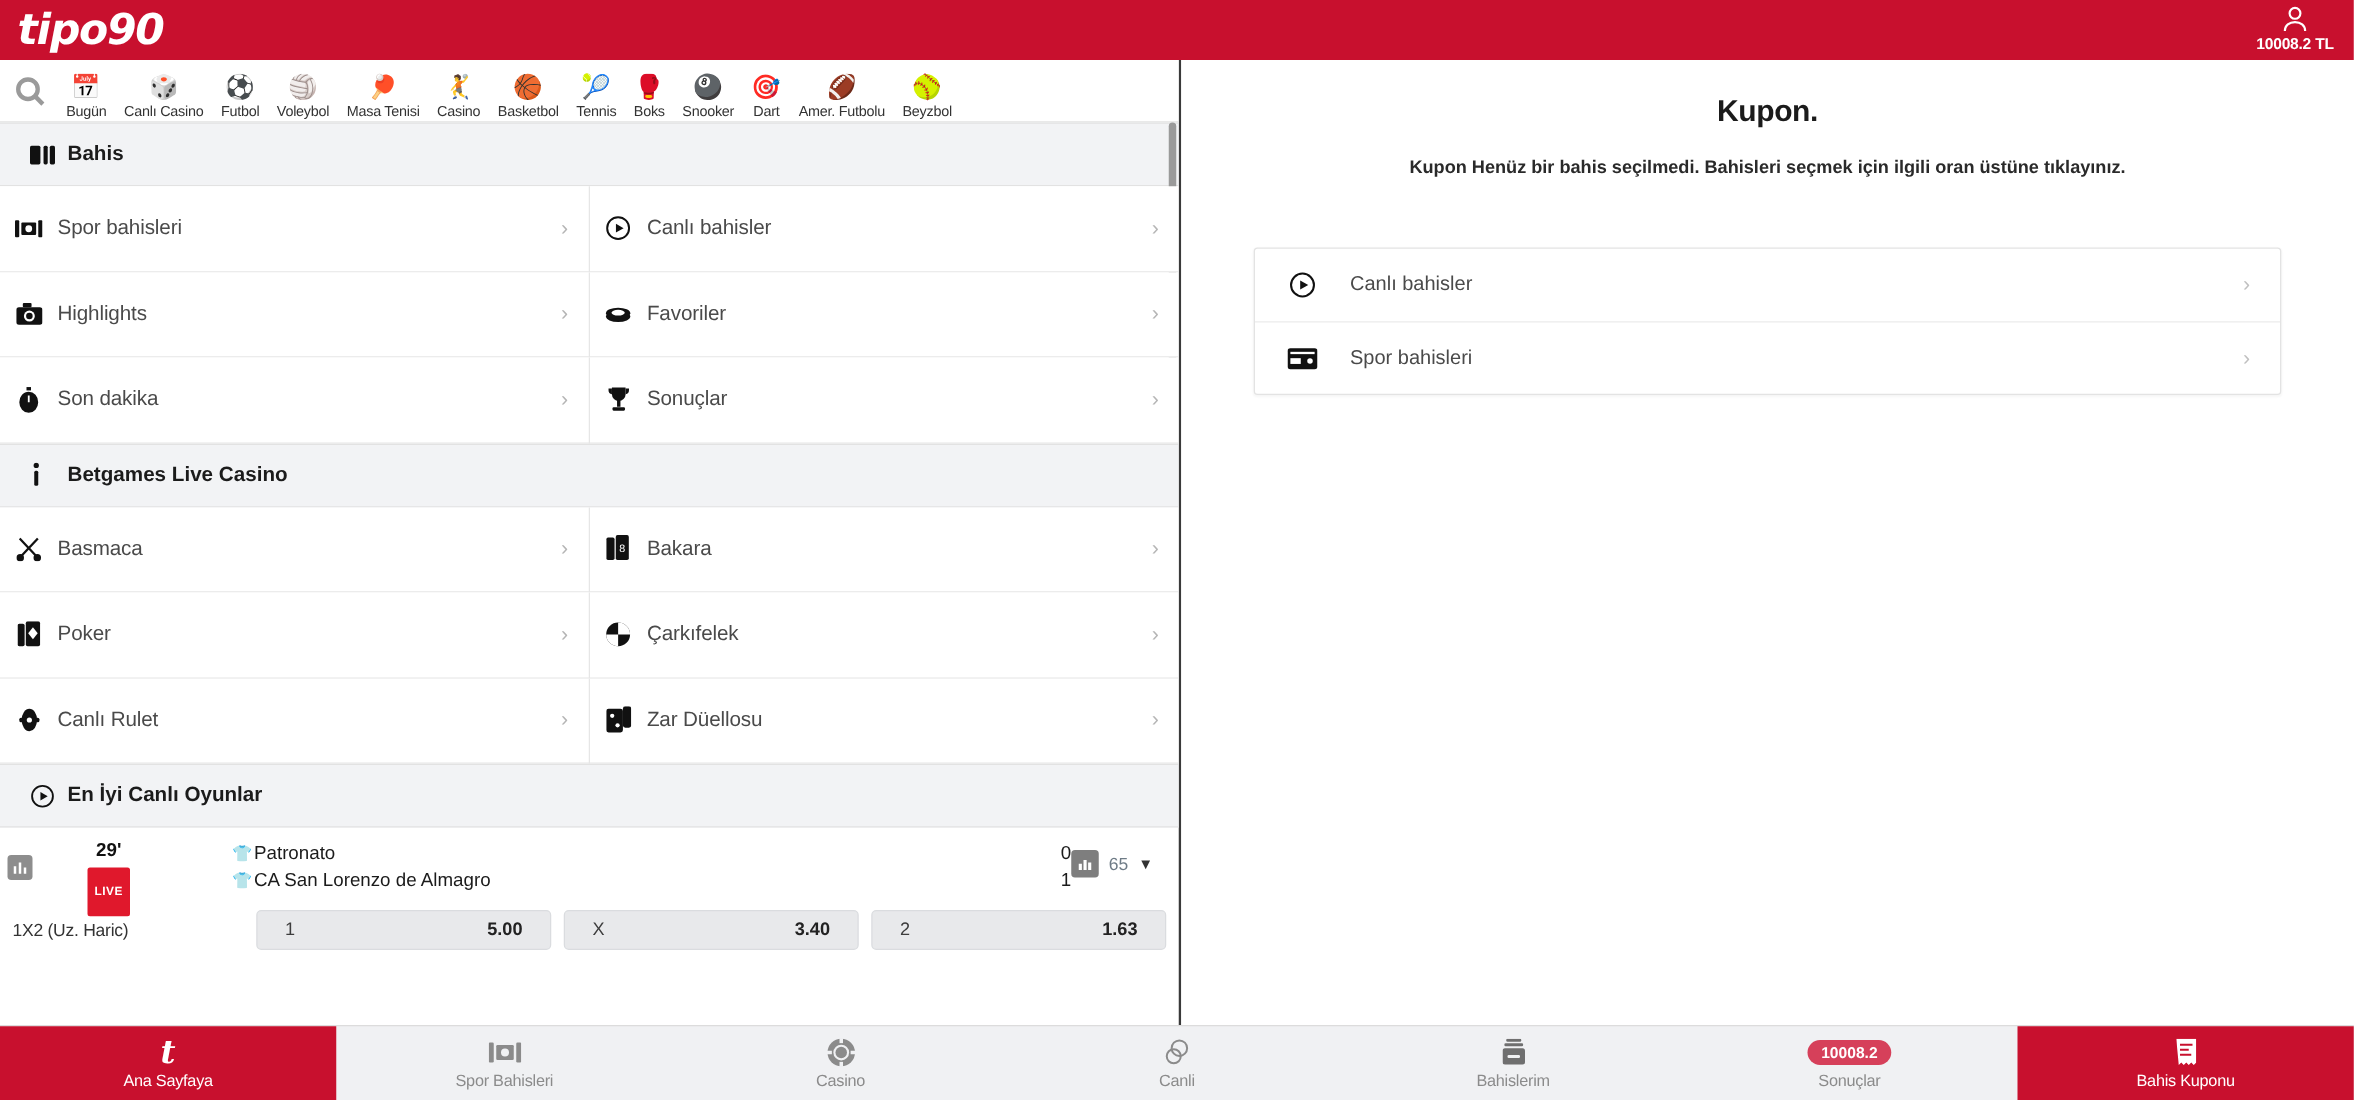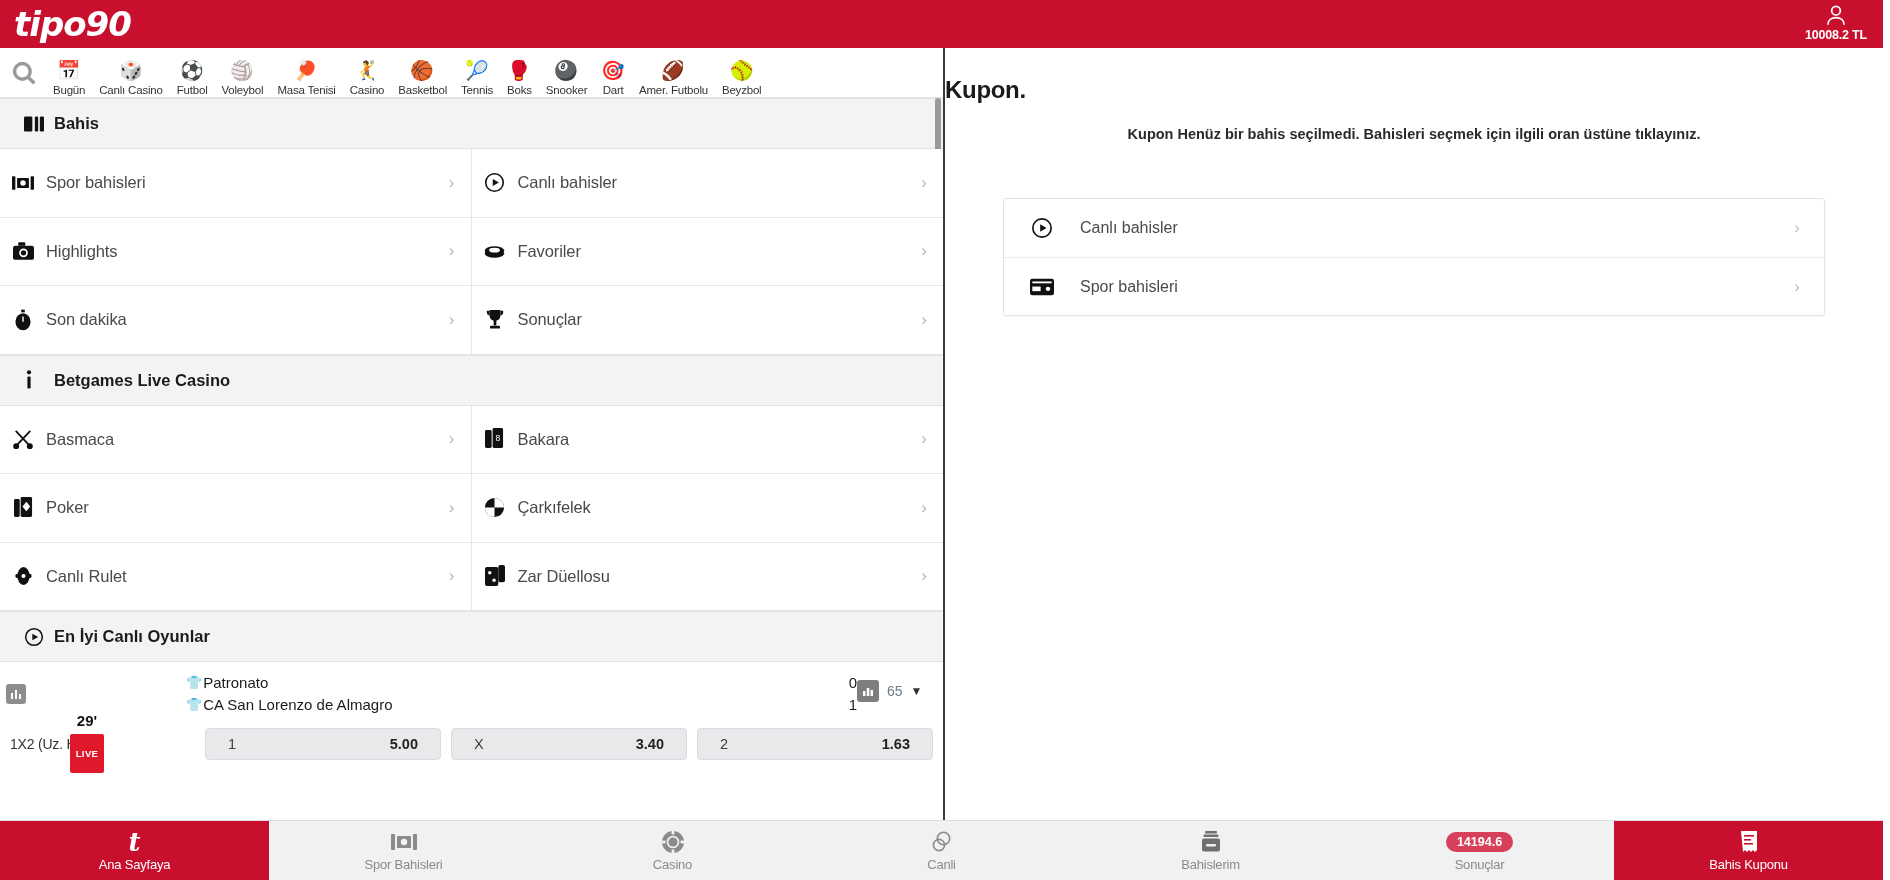--- a/index.html
+++ b/index.html
@@ -96,7 +96,7 @@
   .scrollbar { position:absolute; right:2px; top:50px; width:6px; height:215px; background:#9a9a9a; border-radius:3px; }
 
   
-  .kupon-title { text-align:left; font-size:24px; font-weight:bold; color:#1b1b1b; margin-top:28px; letter-spacing:-0.3px; }
+  .kupon-title { text-align:center; font-size:24px; font-weight:bold; color:#1b1b1b; margin-top:28px; letter-spacing:-0.3px; }
   .kupon-sub { text-align:center; font-size:14.5px; font-weight:bold; color:#2a2a2a; margin-top:22px; padding:0 40px; }
   .kupon-card {
     margin:56px 58px 0 58px; border:1px solid #e3e3e3; border-radius:3px; background:#fff;

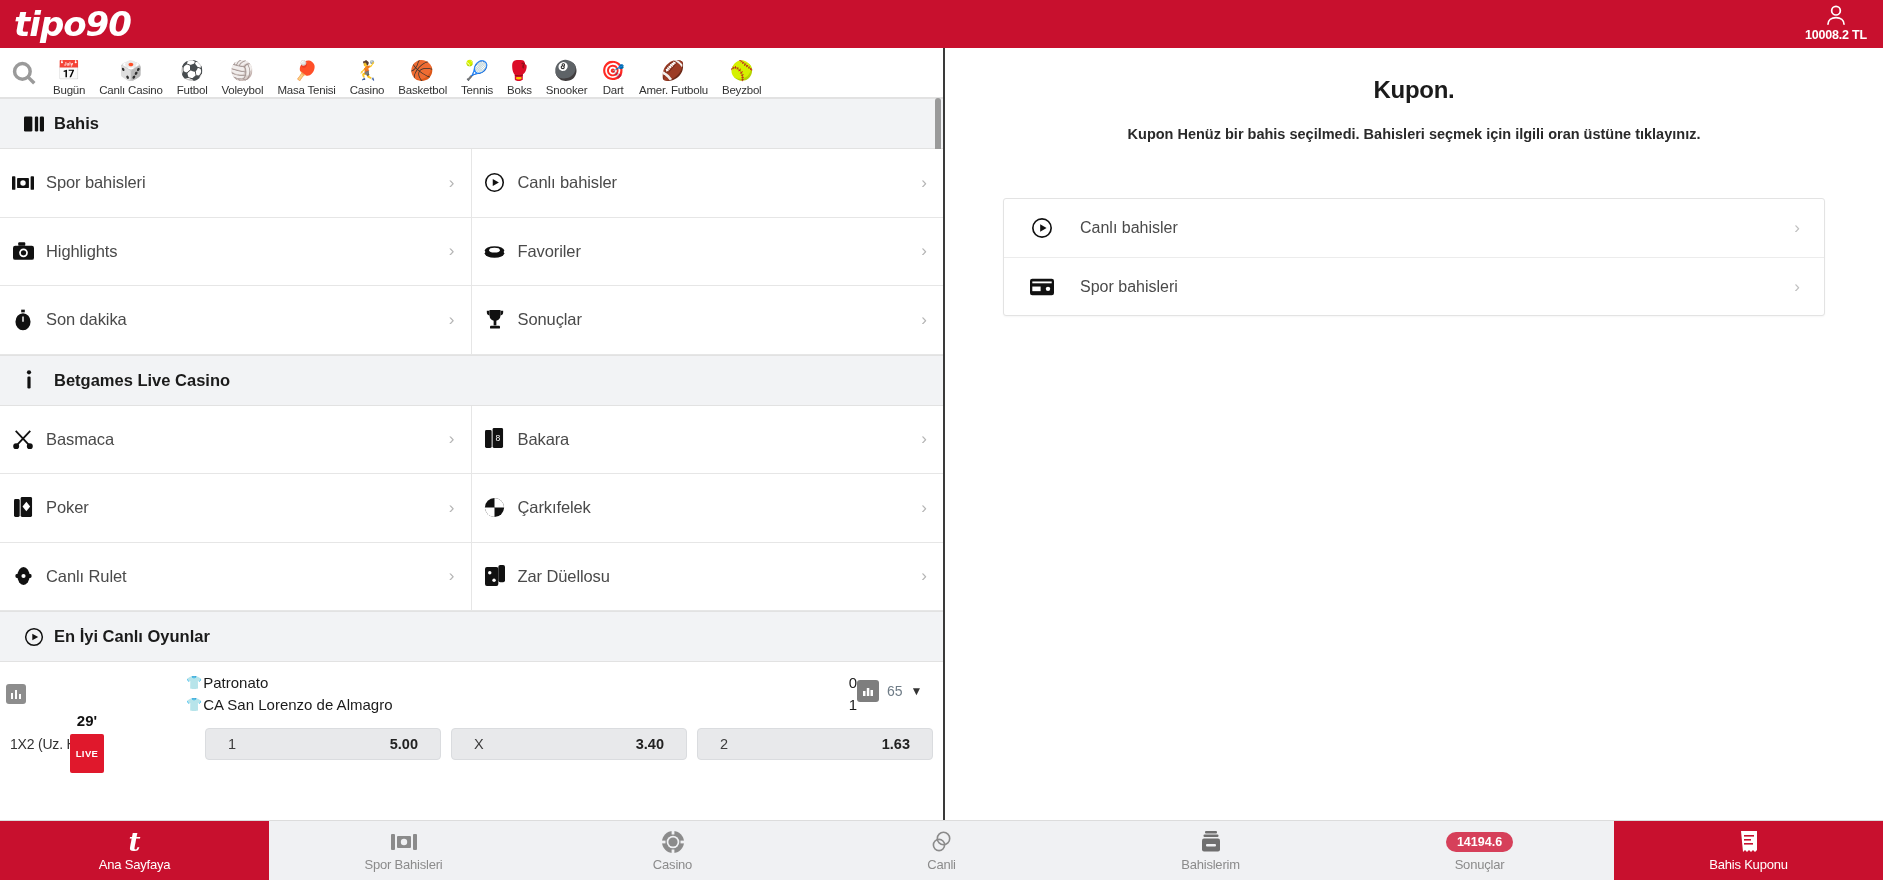--- a/index.html
+++ b/index.html
@@ -69,7 +69,7 @@
   .match-row { display:flex; align-items:flex-start; padding:10px 0 0 0; position:relative; height:60px; }
   .m-stat { width:32px; flex:0 0 32px; display:flex; justify-content:center; padding-top:12px; }
   .m-stat .sq { width:20px; height:20px; background:#8d8d8d; border-radius:3px; display:flex; align-items:center; justify-content:center; }
-  .m-time { width:110px; flex:0 0 110px; text-align:center;margin-top:40px; }
+  .m-time { width:110px; flex:0 0 110px; text-align:center; }
   .m-time .mins { font-size:15px; font-weight:bold; color:#111; }
   .m-time .live { display:inline-block; background:#e0182c; color:#fff; font-size:9.5px; font-weight:bold;
                   padding:14px 6px; border-radius:2px; margin-top:5px; letter-spacing:0.4px; }

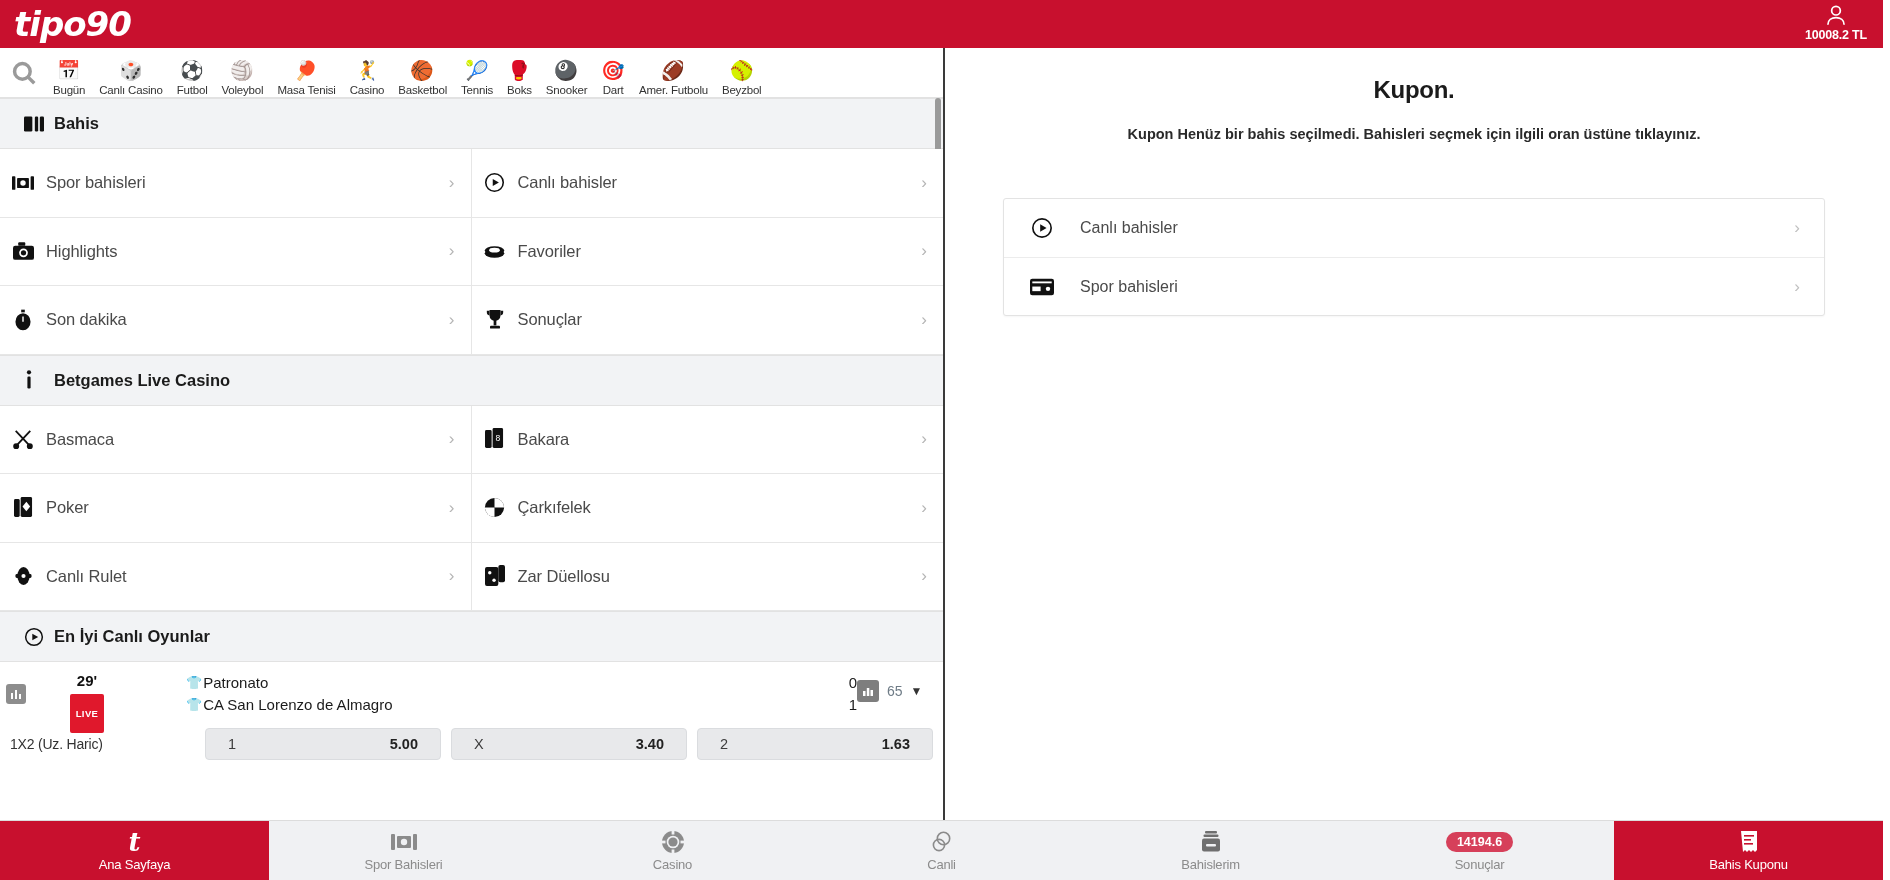--- a/index.html
+++ b/index.html
@@ -535,7 +535,7 @@
 
     <div class="nav-item">
       <span class="n-ic">
-        <span class="badge">14194.6</span>
+        <span class="badge">10008.2</span>
       </span>
       <span class="n-lb">Sonuçlar</span>
     </div>

